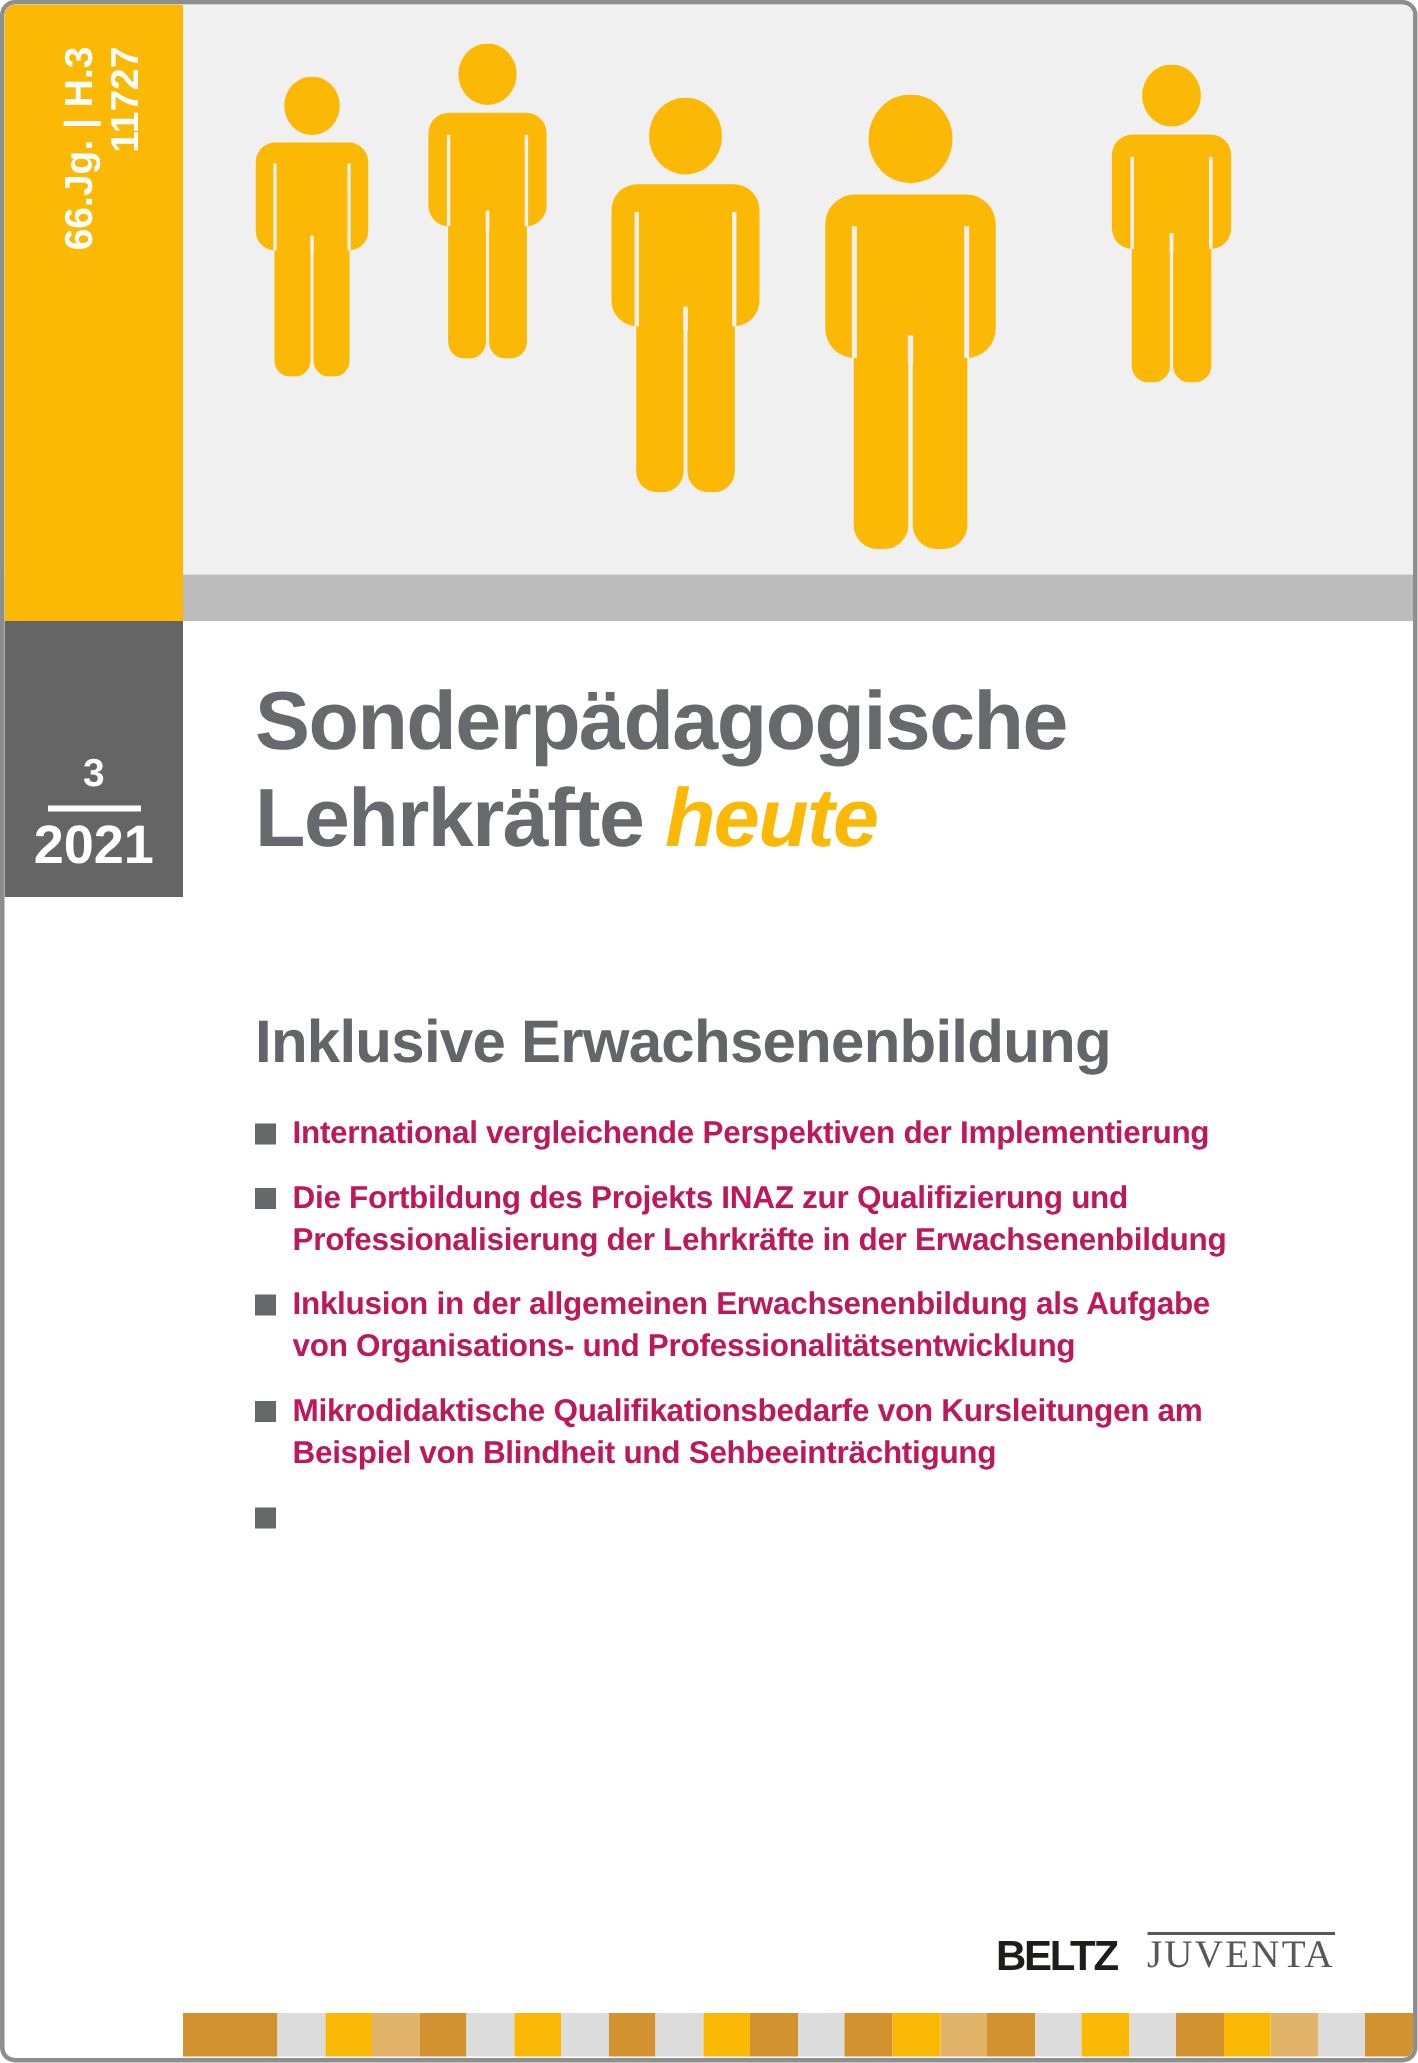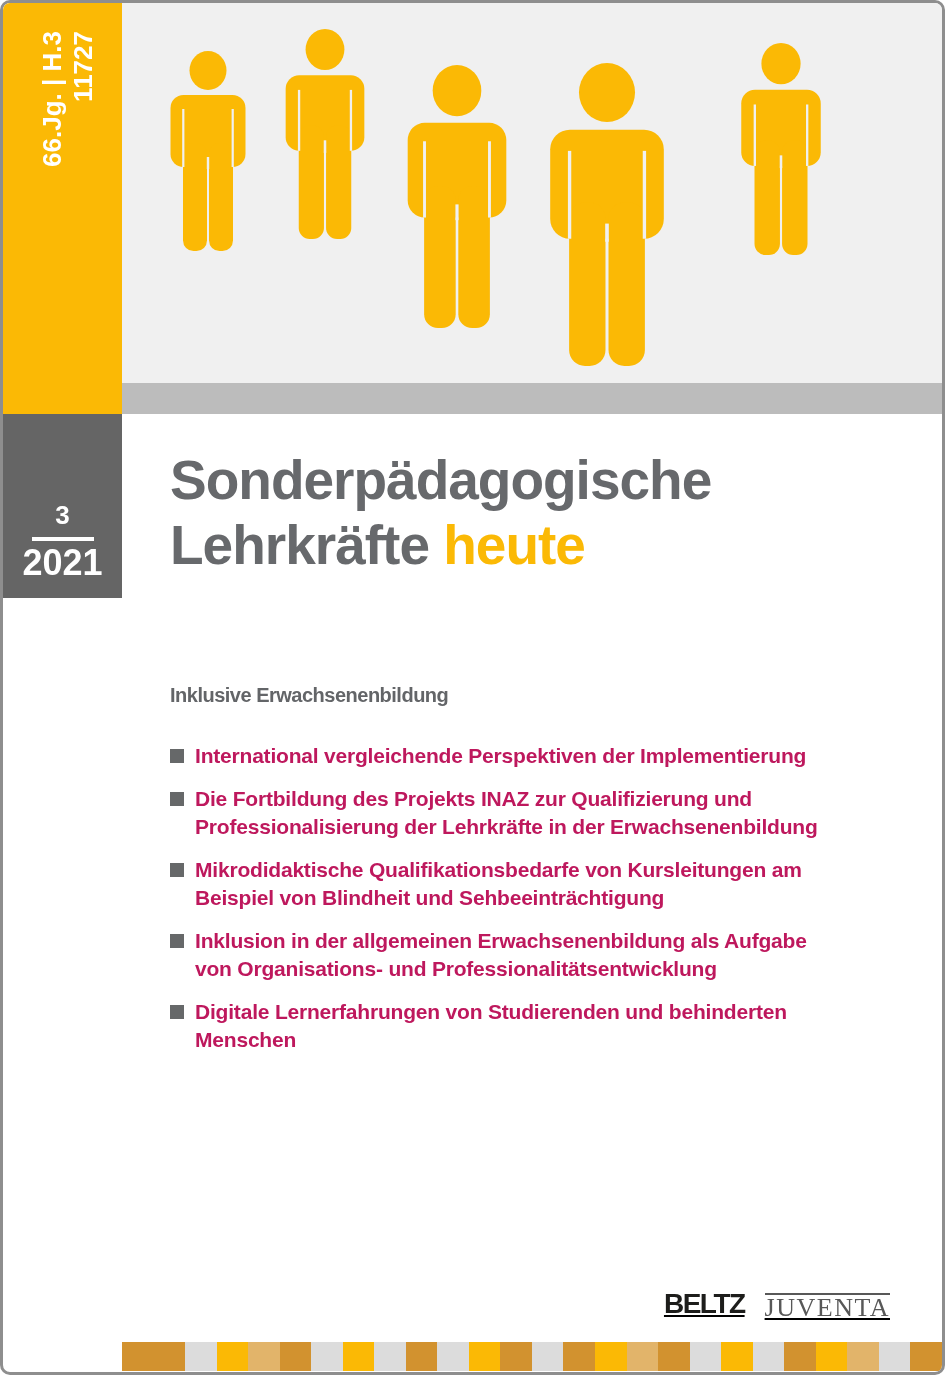--- a/index.html
+++ b/index.html
@@ -44,7 +44,7 @@
     font-size:55px;line-height:65px;font-weight:bold;color:#67696C;letter-spacing:-1px;
     white-space:nowrap;
   }
-  .title-accent{color:var(--accent);}
+  .title-accent{color:var(--accent);font-style:italic;}
   
   .topic-heading{
     position:absolute;left:167px;top:672px;

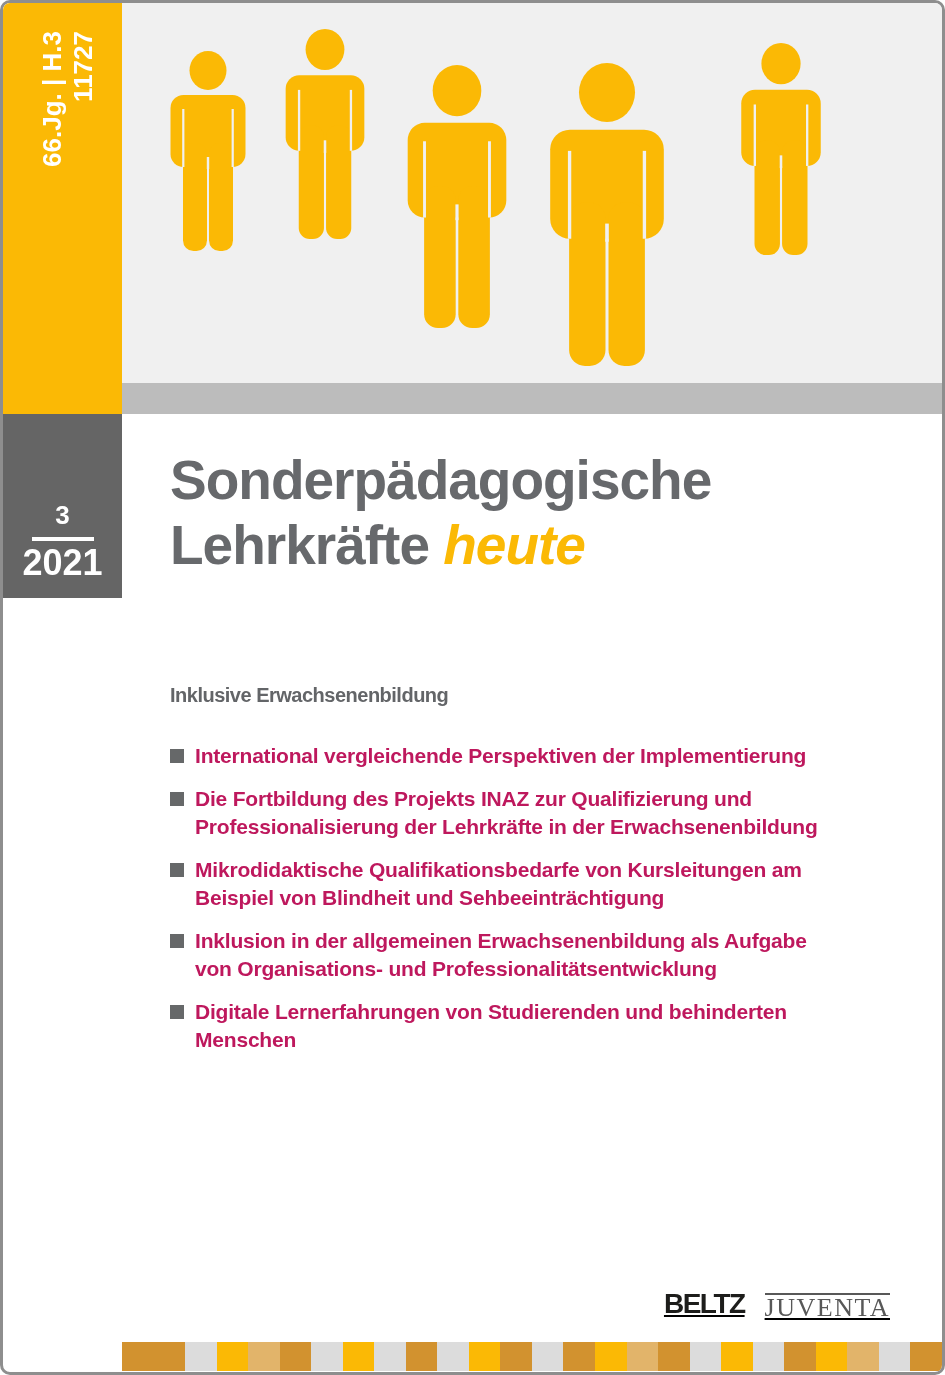--- a/index.html
+++ b/index.html
@@ -48,7 +48,7 @@
   
   .topic-heading{
     position:absolute;left:167px;top:672px;
-    font-size:20px;line-height:40px;font-weight:bold;color:#636568;letter-spacing:-0.5px;
+    font-size:40px;line-height:40px;font-weight:bold;color:#636568;letter-spacing:-0.5px;
   }
   
   .article-list{

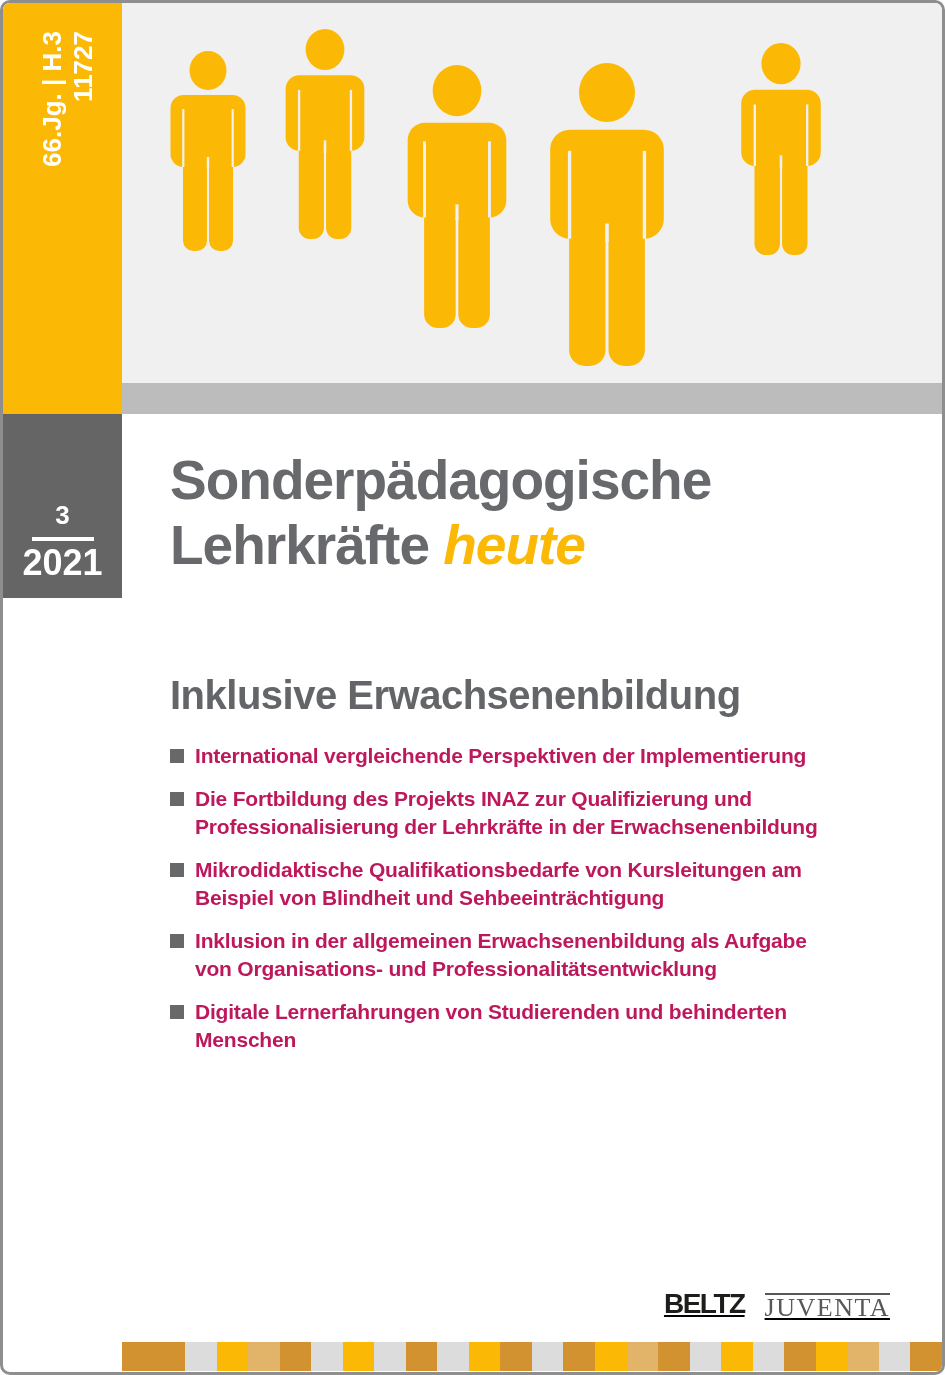--- a/index.html
+++ b/index.html
@@ -140,13 +140,13 @@
       </li>
       <li class="article-item">
         <span class="bullet-square"></span>
-        <span class="article-text">Mikrodidaktische Qualifikationsbedarfe von Kursleitungen am
-Beispiel von Blindheit und Sehbeeinträchtigung</span>
+        <span class="article-text">Inklusion in der allgemeinen Erwachsenenbildung als Aufgabe
+von Organisations- und Professionalitätsentwicklung</span>
       </li>
       <li class="article-item">
         <span class="bullet-square"></span>
-        <span class="article-text">Inklusion in der allgemeinen Erwachsenenbildung als Aufgabe
-von Organisations- und Professionalitätsentwicklung</span>
+        <span class="article-text">Mikrodidaktische Qualifikationsbedarfe von Kursleitungen am
+Beispiel von Blindheit und Sehbeeinträchtigung</span>
       </li>
       <li class="article-item">
         <span class="bullet-square"></span>

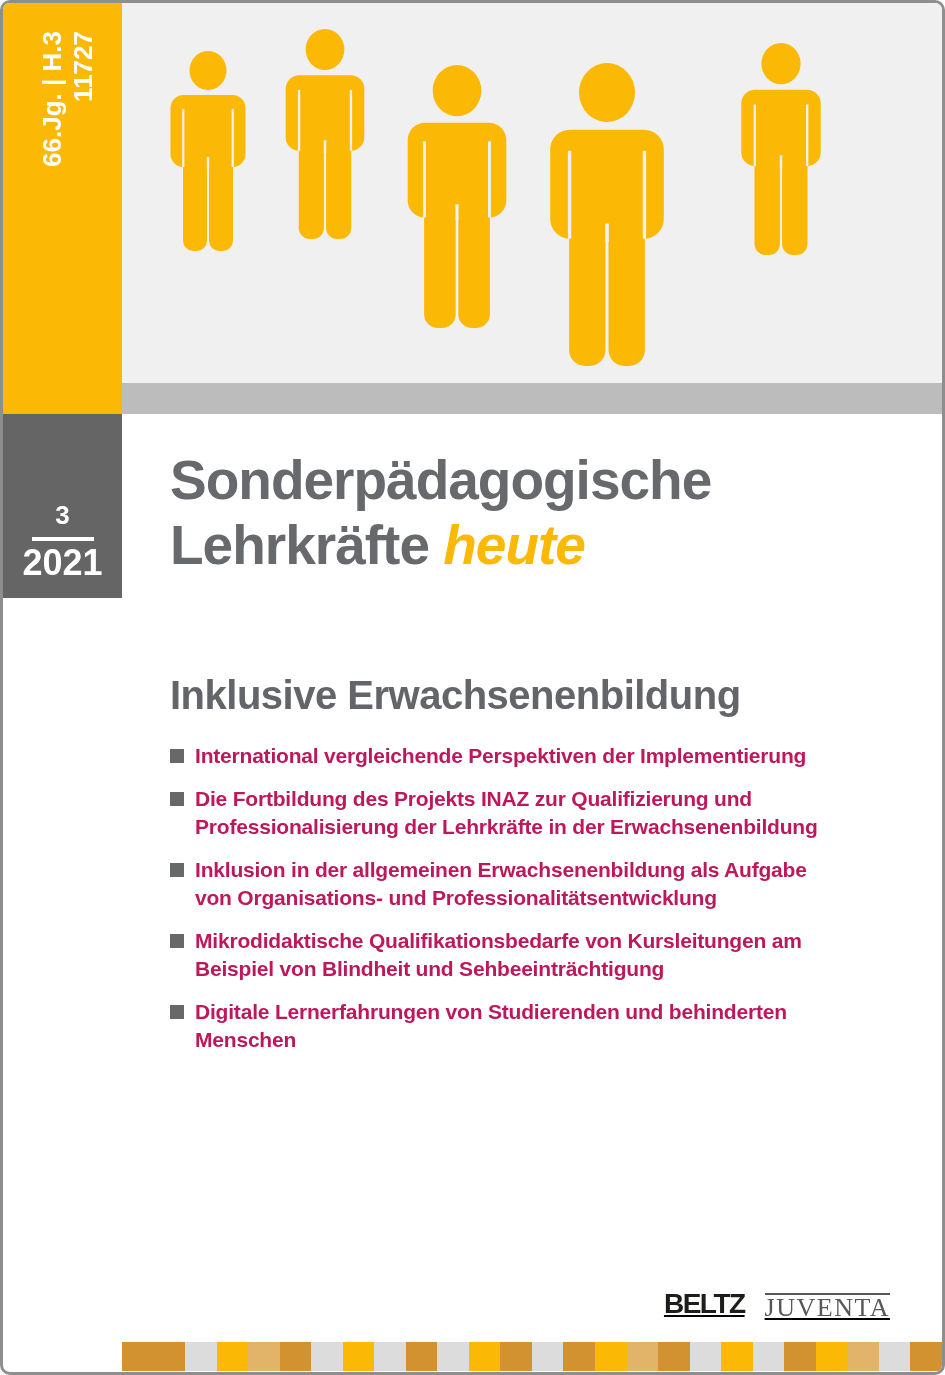--- a/index.html
+++ b/index.html
@@ -150,8 +150,6 @@
       </li>
       <li class="article-item">
         <span class="bullet-square"></span>
-        <span class="article-text">Digitale Lernerfahrungen von Studierenden und behinderten
-Menschen</span>
       </li>
     </ul>
 

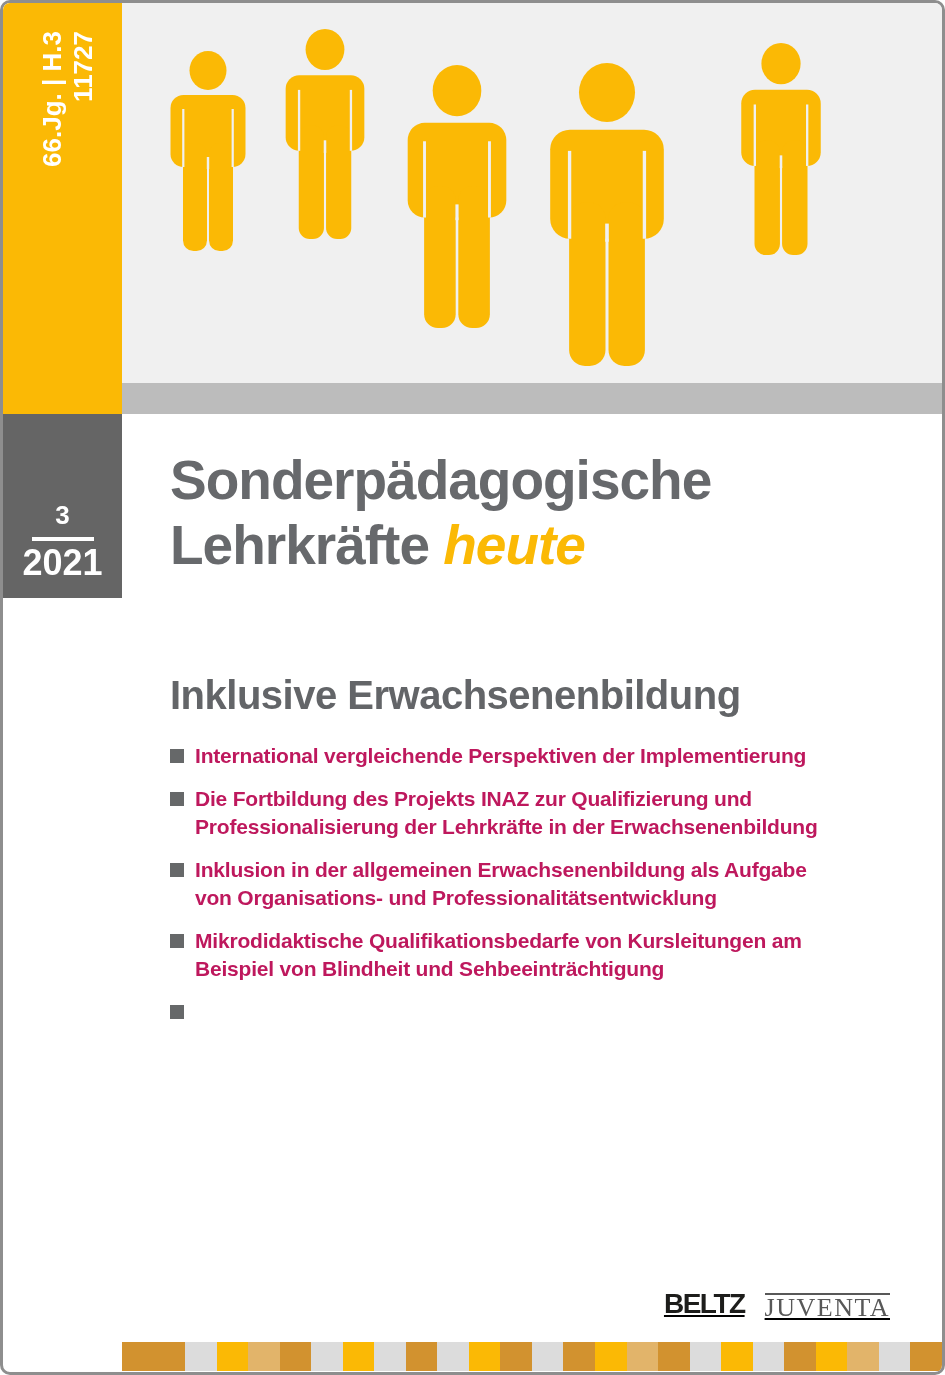--- a/index.html
+++ b/index.html
@@ -63,7 +63,7 @@
   
   .publisher{
     position:absolute;right:52px;top:1285px;
-    display:flex;align-items:flex-end;text-decoration:underline;
+    display:flex;align-items:flex-start;
   }
   .beltz{
     font-family:"Liberation Sans",sans-serif;font-weight:bold;

